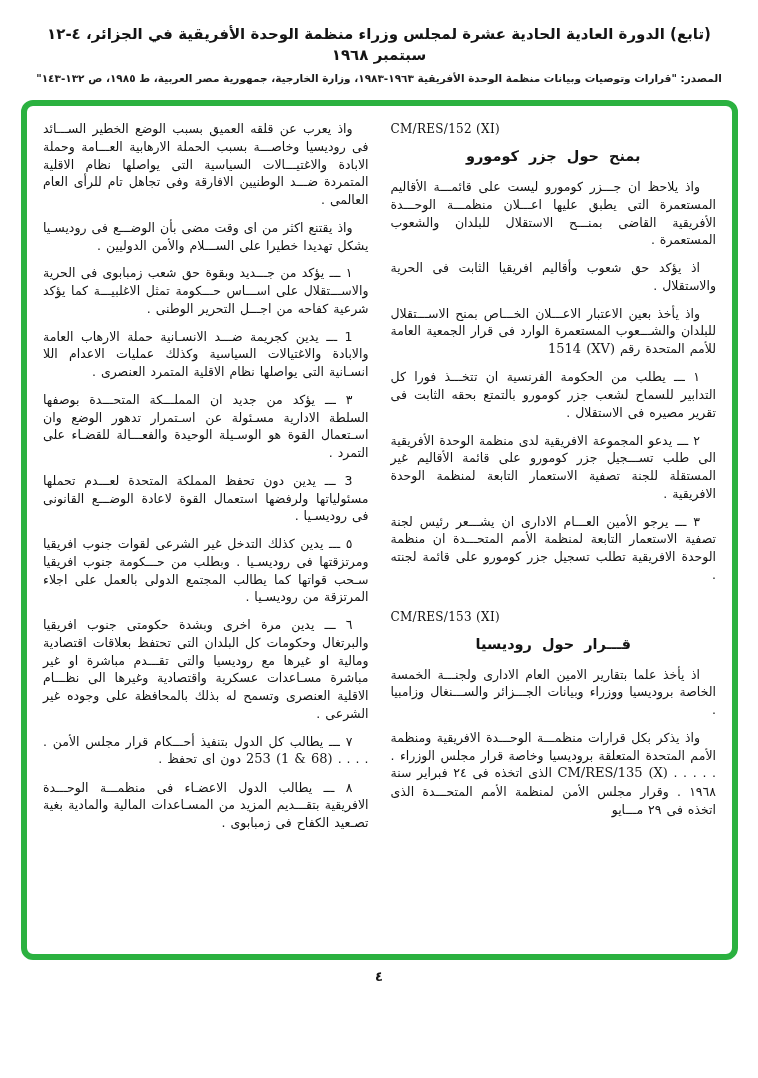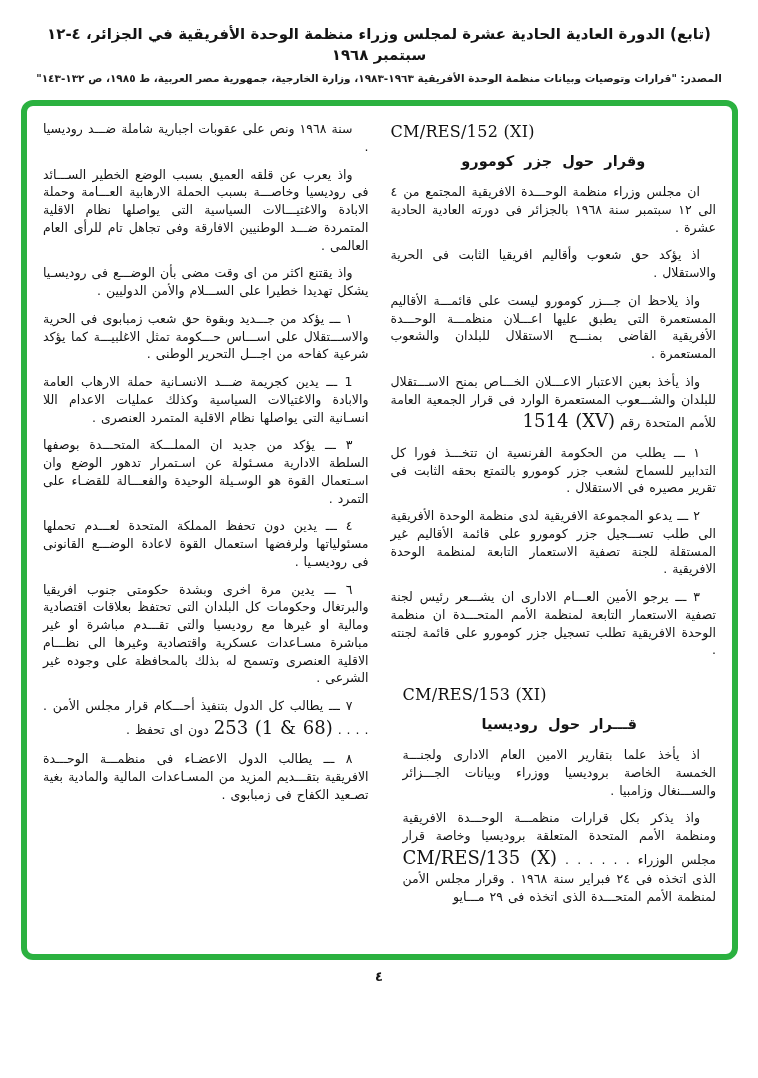--- a/index.html
+++ b/index.html
@@ -111,7 +111,6 @@
 
     <div class="col">
       <div>
-          <p class="para">سنة ١٩٦٨ ونص على عقوبات اجبارية شاملة ضـــد روديسيا .</p>
           <p class="para">واذ يعرب عن قلقه العميق بسبب الوضع الخطير الســـائد فى روديسيا وخاصـــة بسبب الحملة الارهابية العـــامة وحملة الابادة والاغتيـــالات السياسية التى يواصلها نظام الاقلية المتمردة ضـــد الوطنيين الافارقة وفى تجاهل تام للرأى العام العالمى .</p>
           <p class="para">واذ يقتنع اكثر من اى وقت مضى بأن الوضـــع فى روديسـيا يشكل تهديدا خطيرا على الســـلام والأمن الدوليين .</p>
           <p class="para">١ ـــ يؤكد من جـــديد وبقوة حق شعب زمبابوى فى الحرية والاســـتقلال على اســـاس حـــكومة تمثل الاغلبيـــة كما يؤكد شرعية كفاحه من اجـــل التحرير الوطنى .</p>

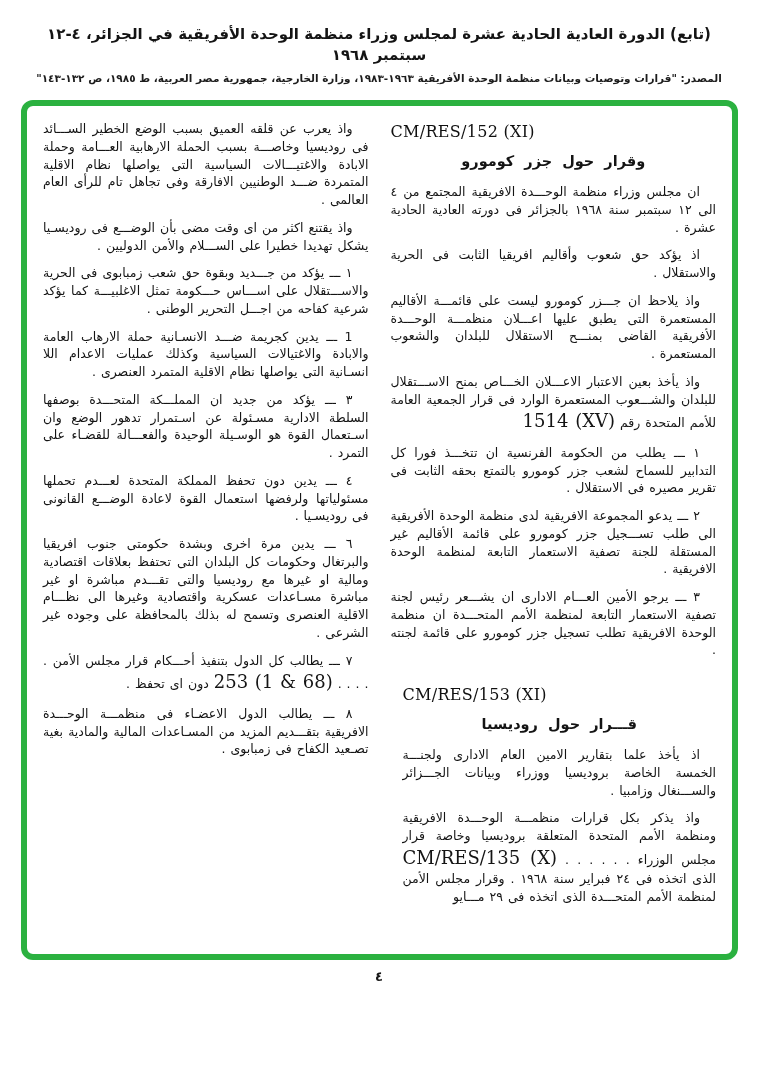--- a/index.html
+++ b/index.html
@@ -41,7 +41,7 @@
   .rescode{
     direction:ltr; text-align:left;
     font-family:"DejaVu Serif","Liberation Serif",serif;
-    font-size:16px; color:#101010;
+    font-size:12px; color:#101010;
     margin:2px 0 10px 0;
     letter-spacing:.3px;
   }

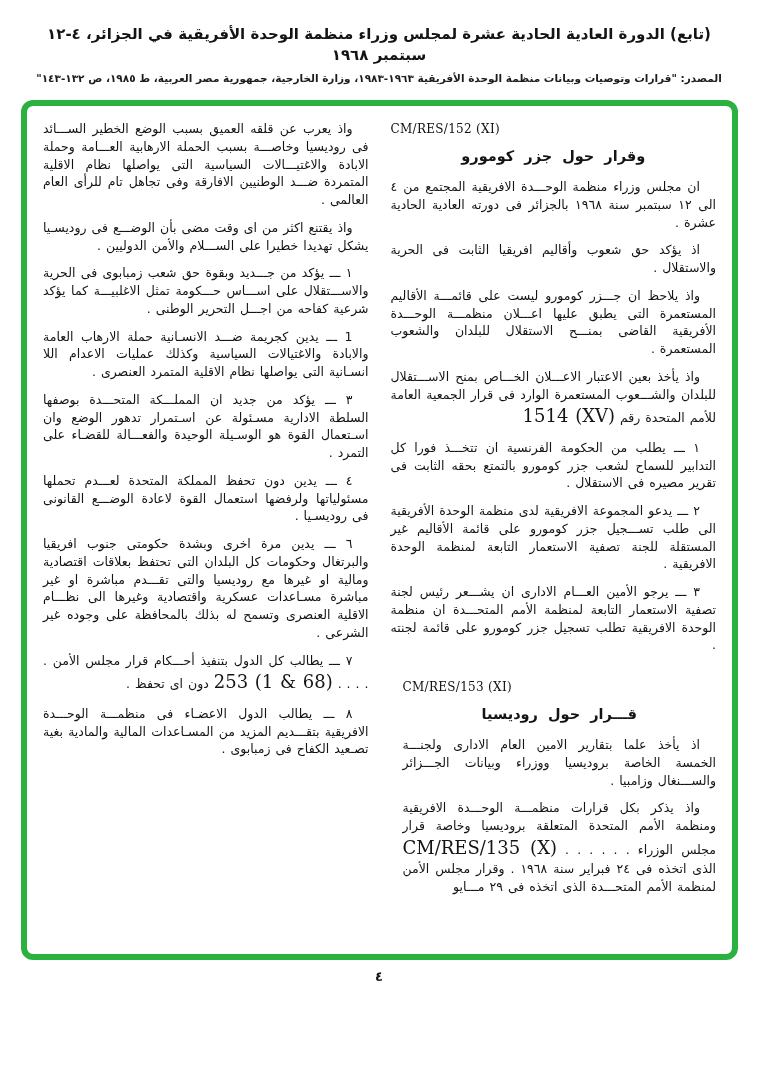--- a/index.html
+++ b/index.html
@@ -87,7 +87,7 @@
     <div class="col">
       <section>
         <div class="rescode">CM/RES/152 (XI)</div>
-        <h2 class="restitle">وقرار حول جزر كومورو</h2>
+        <h2 class="restitle">بمنح حول جزر كومورو</h2>
         <div>
             <p class="para">ان مجلس وزراء منظمة الوحـــدة الافريقية المجتمع من ٤ الى ١٢ سبتمبر سنة ١٩٦٨ بالجزائر فى دورته العادية الحادية عشرة .</p>
             <p class="para">اذ يؤكد حق شعوب وأقاليم افريقيا الثابت فى الحرية والاستقلال .</p>

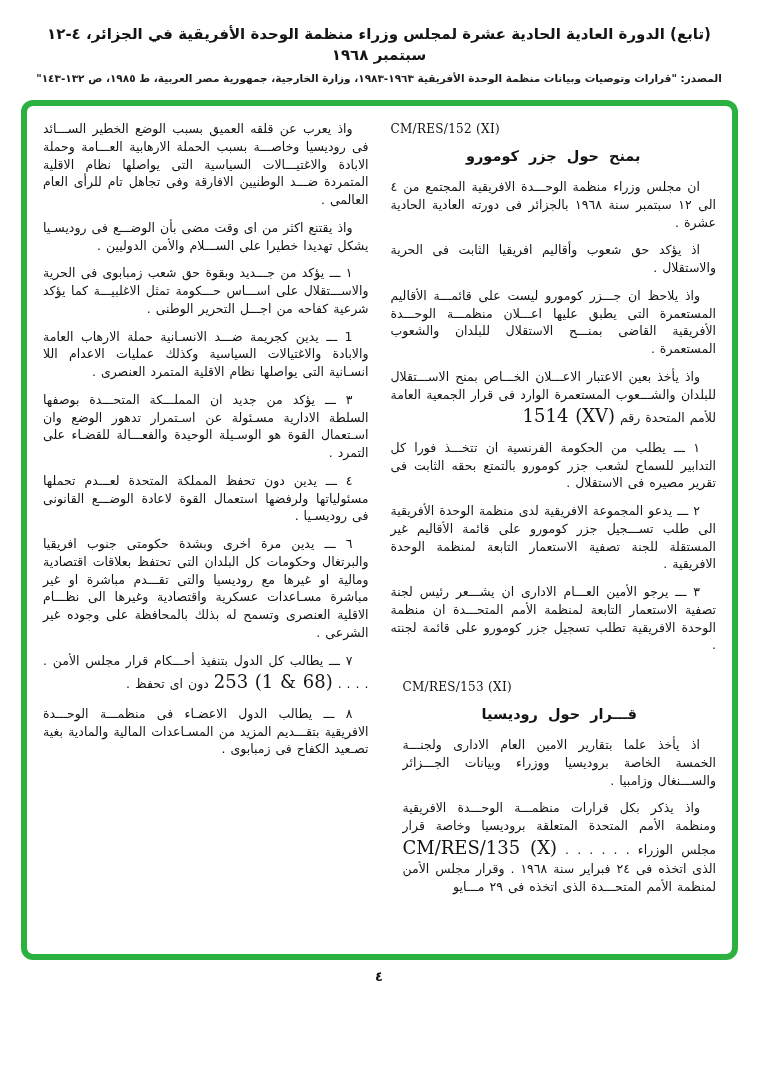--- a/index.html
+++ b/index.html
@@ -89,7 +89,6 @@
         <div class="rescode">CM/RES/152 (XI)</div>
         <h2 class="restitle">بمنح حول جزر كومورو</h2>
         <div>
-            <p class="para">ان مجلس وزراء منظمة الوحـــدة الافريقية المجتمع من ٤ الى ١٢ سبتمبر سنة ١٩٦٨ بالجزائر فى دورته العادية الحادية عشرة .</p>
             <p class="para">اذ يؤكد حق شعوب وأقاليم افريقيا الثابت فى الحرية والاستقلال .</p>
             <p class="para">واذ يلاحظ ان جـــزر كومورو ليست على قائمـــة الأقاليم المستعمرة التى يطبق عليها اعـــلان منظمـــة الوحـــدة الأفريقية القاضى بمنـــح الاستقلال للبلدان والشعوب المستعمرة .</p>
             <p class="para"><span>واذ يأخذ بعين الاعتبار الاعـــلان الخـــاص بمنح الاســـتقلال للبلدان والشـــعوب المستعمرة الوارد فى قرار الجمعية العامة للأمم المتحدة رقم </span><span class="latin" dir="ltr">1514 (XV)</span><span></span></p>

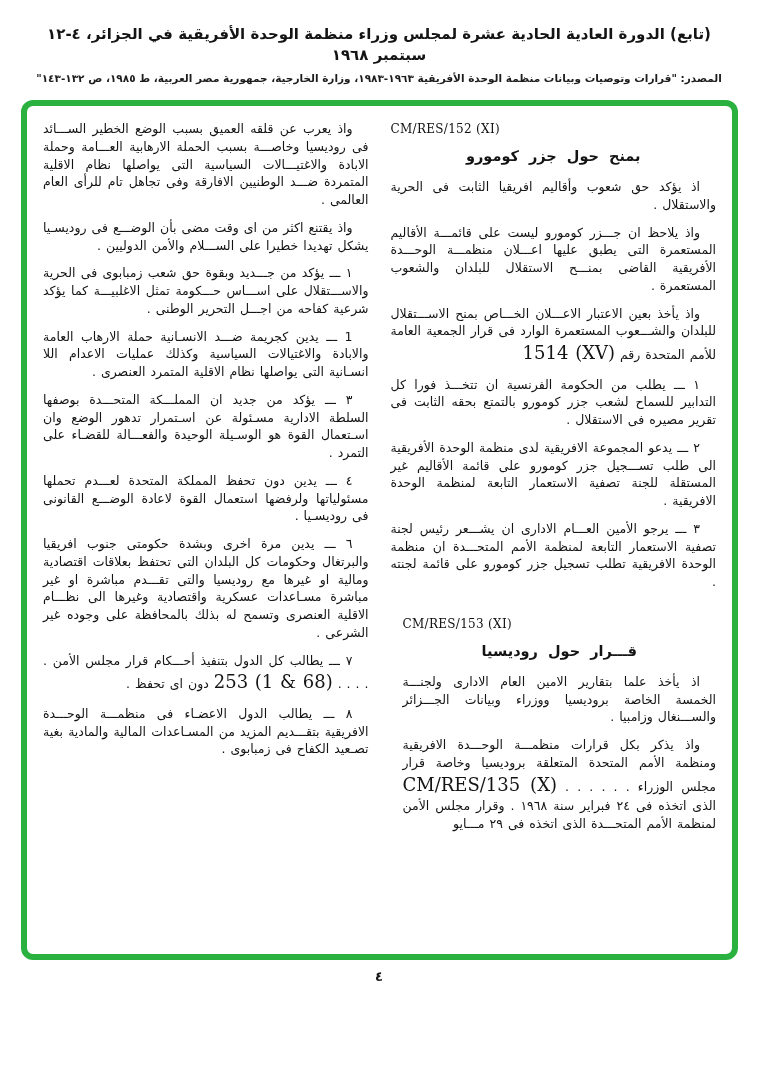--- a/index.html
+++ b/index.html
@@ -89,8 +89,8 @@
         <div class="rescode">CM/RES/152 (XI)</div>
         <h2 class="restitle">بمنح حول جزر كومورو</h2>
         <div>
+            <p class="para">واذ يلاحظ ان جـــزر كومورو ليست على قائمـــة الأقاليم المستعمرة التى يطبق عليها اعـــلان منظمـــة الوحـــدة الأفريقية القاضى بمنـــح الاستقلال للبلدان والشعوب المستعمرة .</p>
             <p class="para">اذ يؤكد حق شعوب وأقاليم افريقيا الثابت فى الحرية والاستقلال .</p>
-            <p class="para">واذ يلاحظ ان جـــزر كومورو ليست على قائمـــة الأقاليم المستعمرة التى يطبق عليها اعـــلان منظمـــة الوحـــدة الأفريقية القاضى بمنـــح الاستقلال للبلدان والشعوب المستعمرة .</p>
             <p class="para"><span>واذ يأخذ بعين الاعتبار الاعـــلان الخـــاص بمنح الاســـتقلال للبلدان والشـــعوب المستعمرة الوارد فى قرار الجمعية العامة للأمم المتحدة رقم </span><span class="latin" dir="ltr">1514 (XV)</span><span></span></p>
             <p class="para">١ ـــ يطلب من الحكومة الفرنسية ان تتخـــذ فورا كل التدابير للسماح لشعب جزر كومورو بالتمتع بحقه الثابت فى تقرير مصيره فى الاستقلال .</p>
             <p class="para">٢ ـــ يدعو المجموعة الافريقية لدى منظمة الوحدة الأفريقية الى طلب تســـجيل جزر كومورو على قائمة الأقاليم غير المستقلة للجنة تصفية الاستعمار التابعة لمنظمة الوحدة الافريقية .</p>

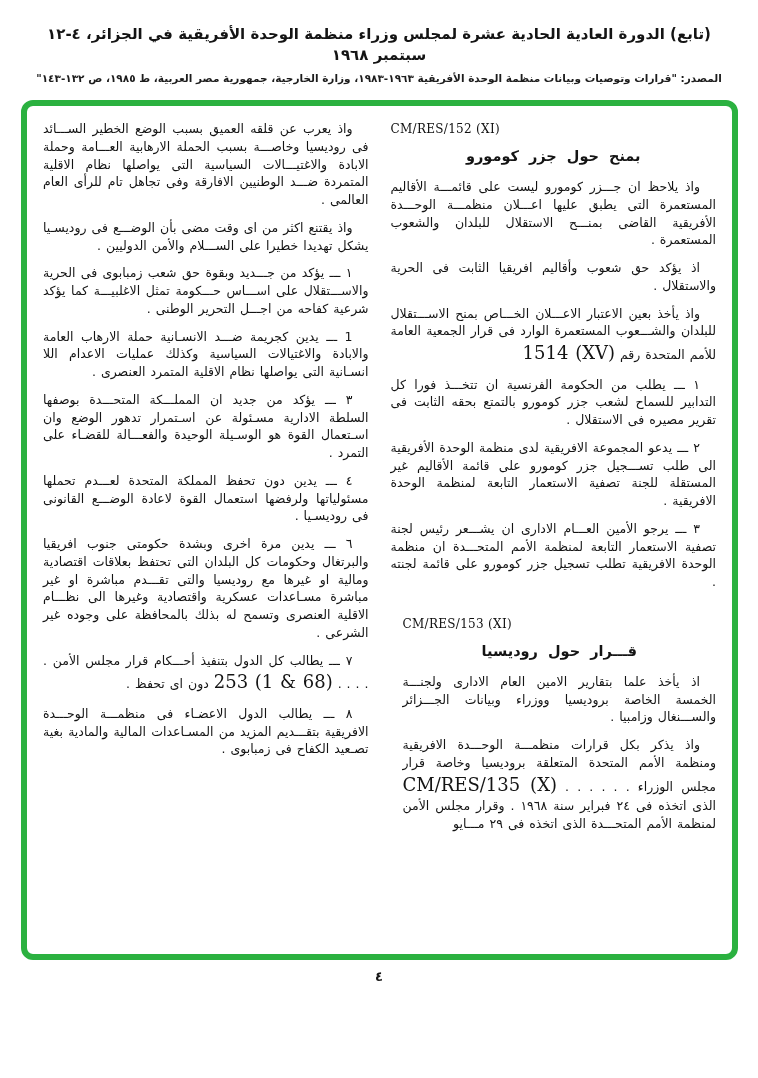--- a/index.html
+++ b/index.html
@@ -61,7 +61,7 @@
   }
   .para .latin{
     font-family:"DejaVu Serif","Liberation Serif",serif;
-    font-size:18px;
+    font-size:13px;
     unicode-bidi:isolate;
   }
   .sect-gap{ margin-top:26px;margin-left:12px; }

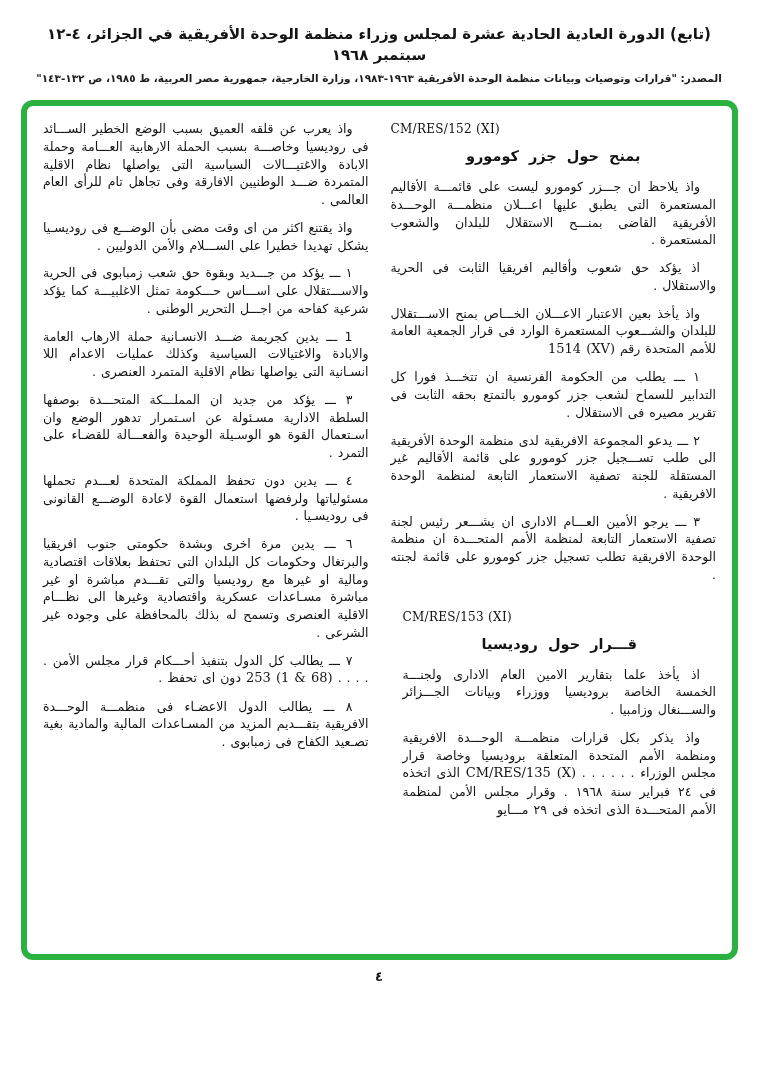--- a/index.html
+++ b/index.html
@@ -115,7 +115,7 @@
           <p class="para">١ ـــ يؤكد من جـــديد وبقوة حق شعب زمبابوى فى الحرية والاســـتقلال على اســـاس حـــكومة تمثل الاغلبيـــة كما يؤكد شرعية كفاحه من اجـــل التحرير الوطنى .</p>
           <p class="para">1 ـــ يدين كجريمة ضـــد الانسـانية حملة الارهاب العامة والابادة والاغتيالات السياسية وكذلك عمليات الاعدام اللا انسـانية التى يواصلها نظام الاقلية المتمرد العنصرى .</p>
           <p class="para">٣ ـــ يؤكد من جديد ان المملـــكة المتحـــدة بوصفها السلطة الادارية مسـئولة عن اسـتمرار تدهور الوضع وان اسـتعمال القوة هو الوسـيلة الوحيدة والفعـــالة للقضـاء على التمرد .</p>
-          <p class="para">٤ ـــ يدين دون تحفظ المملكة المتحدة لعـــدم تحملها مسئولياتها ولرفضها استعمال القوة لاعادة الوضـــع القانونى فى روديسـيا .</p>
+          <p class="para">3 ـــ يدين دون تحفظ المملكة المتحدة لعـــدم تحملها مسئولياتها ولرفضها استعمال القوة لاعادة الوضـــع القانونى فى روديسـيا .</p>
           <p class="para">٦ ـــ يدين مرة اخرى وبشدة حكومتى جنوب افريقيا والبرتغال وحكومات كل البلدان التى تحتفظ بعلاقات اقتصادية ومالية او غيرها مع روديسيا والتى تقـــدم مباشرة او غير مباشرة مسـاعدات عسكرية واقتصادية وغيرها الى نظـــام الاقلية العنصرى وتسمح له بذلك بالمحافظة على وجوده غير الشرعى .</p>
           <p class="para"><span>٧ ـــ يطالب كل الدول بتنفيذ أحـــكام قرار مجلس الأمن . . . . . </span><span class="latin" dir="ltr">253 (1 &amp; 68)</span><span> دون اى تحفظ .</span></p>
           <p class="para">٨ ـــ يطالب الدول الاعضـاء فى منظمـــة الوحـــدة الافريقية بتقـــديم المزيد من المسـاعدات المالية والمادية بغية تصـعيد الكفاح فى زمبابوى .</p>

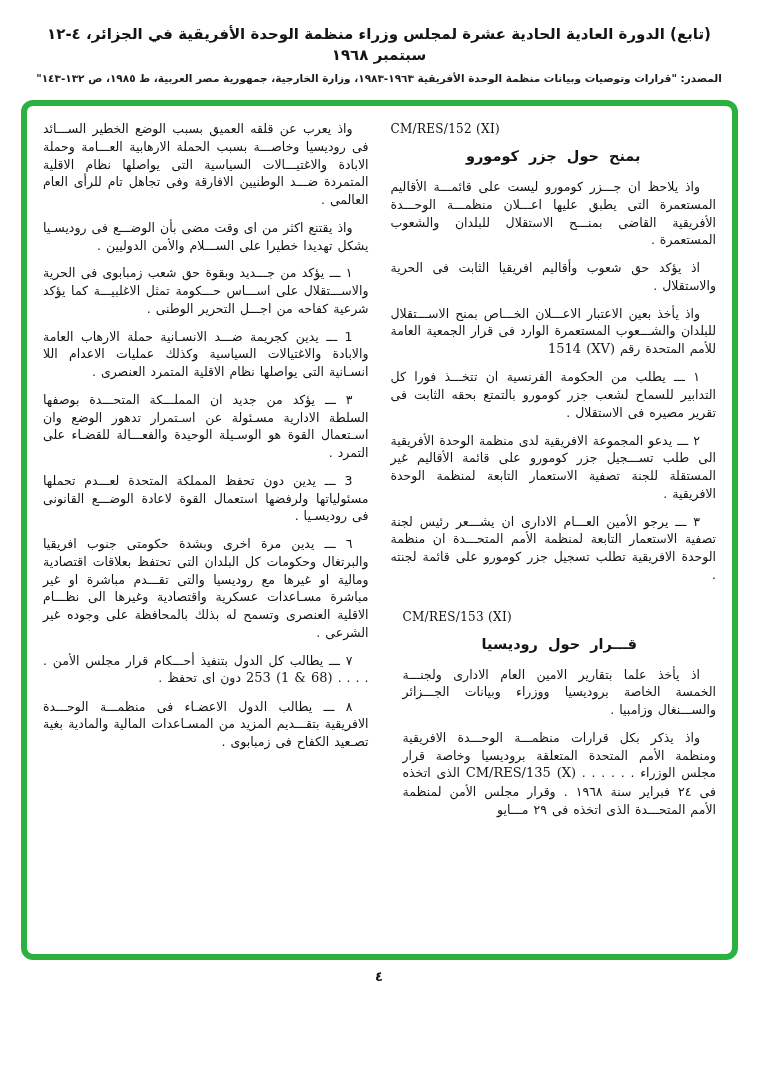--- a/index.html
+++ b/index.html
@@ -116,6 +116,7 @@
           <p class="para">1 ـــ يدين كجريمة ضـــد الانسـانية حملة الارهاب العامة والابادة والاغتيالات السياسية وكذلك عمليات الاعدام اللا انسـانية التى يواصلها نظام الاقلية المتمرد العنصرى .</p>
           <p class="para">٣ ـــ يؤكد من جديد ان المملـــكة المتحـــدة بوصفها السلطة الادارية مسـئولة عن اسـتمرار تدهور الوضع وان اسـتعمال القوة هو الوسـيلة الوحيدة والفعـــالة للقضـاء على التمرد .</p>
           <p class="para">3 ـــ يدين دون تحفظ المملكة المتحدة لعـــدم تحملها مسئولياتها ولرفضها استعمال القوة لاعادة الوضـــع القانونى فى روديسـيا .</p>
+          <p class="para">٥ ـــ يدين كذلك التدخل غير الشرعى لقوات جنوب افريقيا ومرتزقتها فى روديسـيا . وبطلب من حـــكومة جنوب افريقيا سـحب قواتها كما يطالب المجتمع الدولى بالعمل على اجلاء المرتزقة من روديسـيا .</p>
           <p class="para">٦ ـــ يدين مرة اخرى وبشدة حكومتى جنوب افريقيا والبرتغال وحكومات كل البلدان التى تحتفظ بعلاقات اقتصادية ومالية او غيرها مع روديسيا والتى تقـــدم مباشرة او غير مباشرة مسـاعدات عسكرية واقتصادية وغيرها الى نظـــام الاقلية العنصرى وتسمح له بذلك بالمحافظة على وجوده غير الشرعى .</p>
           <p class="para"><span>٧ ـــ يطالب كل الدول بتنفيذ أحـــكام قرار مجلس الأمن . . . . . </span><span class="latin" dir="ltr">253 (1 &amp; 68)</span><span> دون اى تحفظ .</span></p>
           <p class="para">٨ ـــ يطالب الدول الاعضـاء فى منظمـــة الوحـــدة الافريقية بتقـــديم المزيد من المسـاعدات المالية والمادية بغية تصـعيد الكفاح فى زمبابوى .</p>

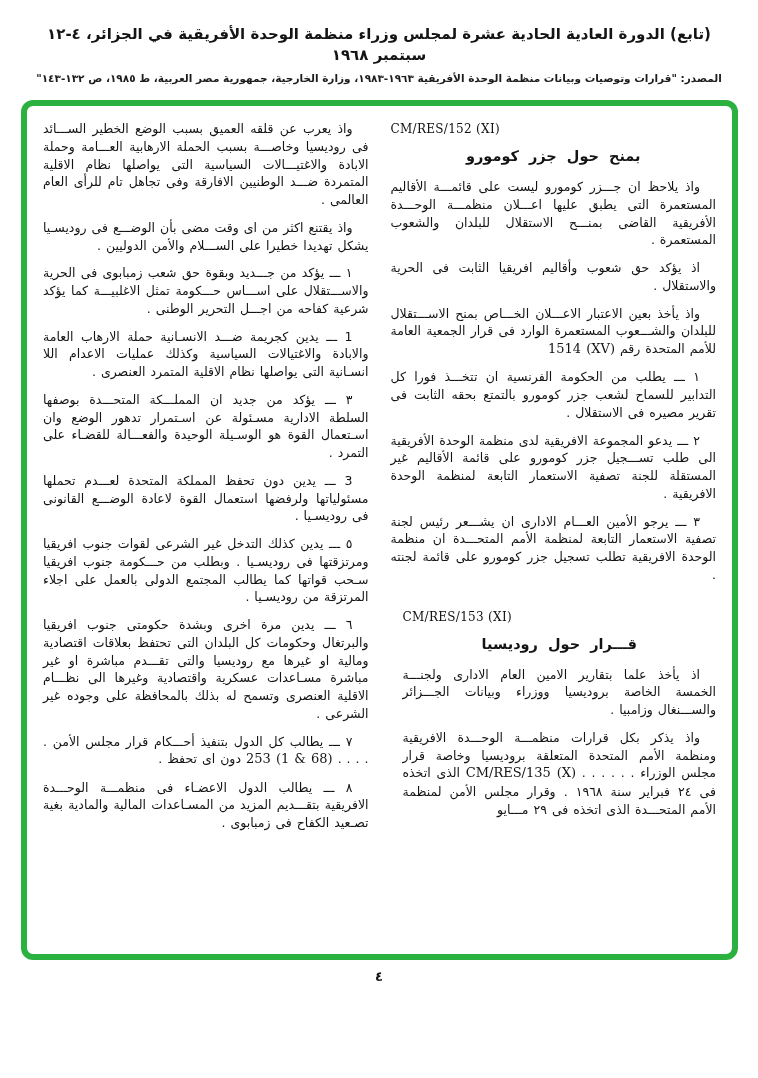--- a/index.html
+++ b/index.html
@@ -64,7 +64,7 @@
     font-size:13px;
     unicode-bidi:isolate;
   }
-  .sect-gap{ margin-top:26px;margin-left:12px; }
+  .sect-gap{ margin-top:26px; }
   
   .ftr{
     text-align:center;

